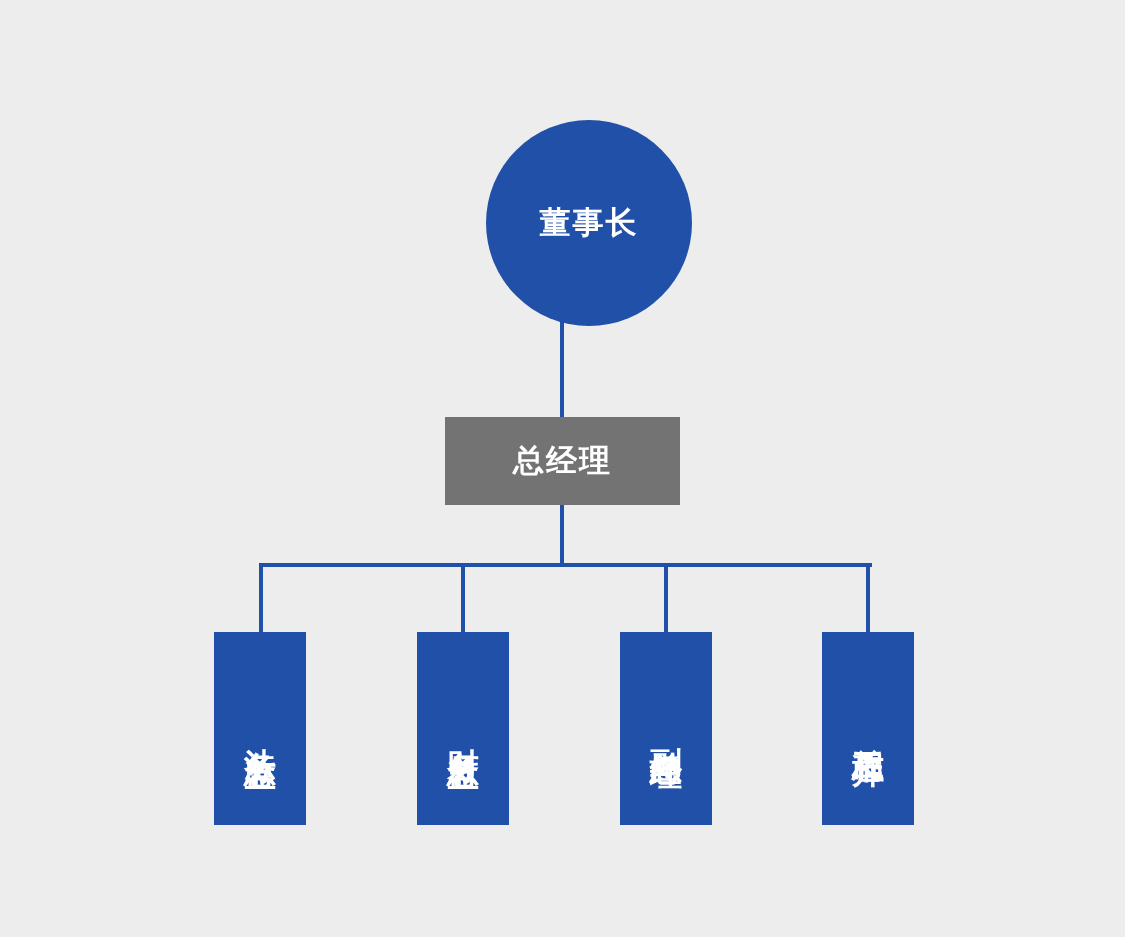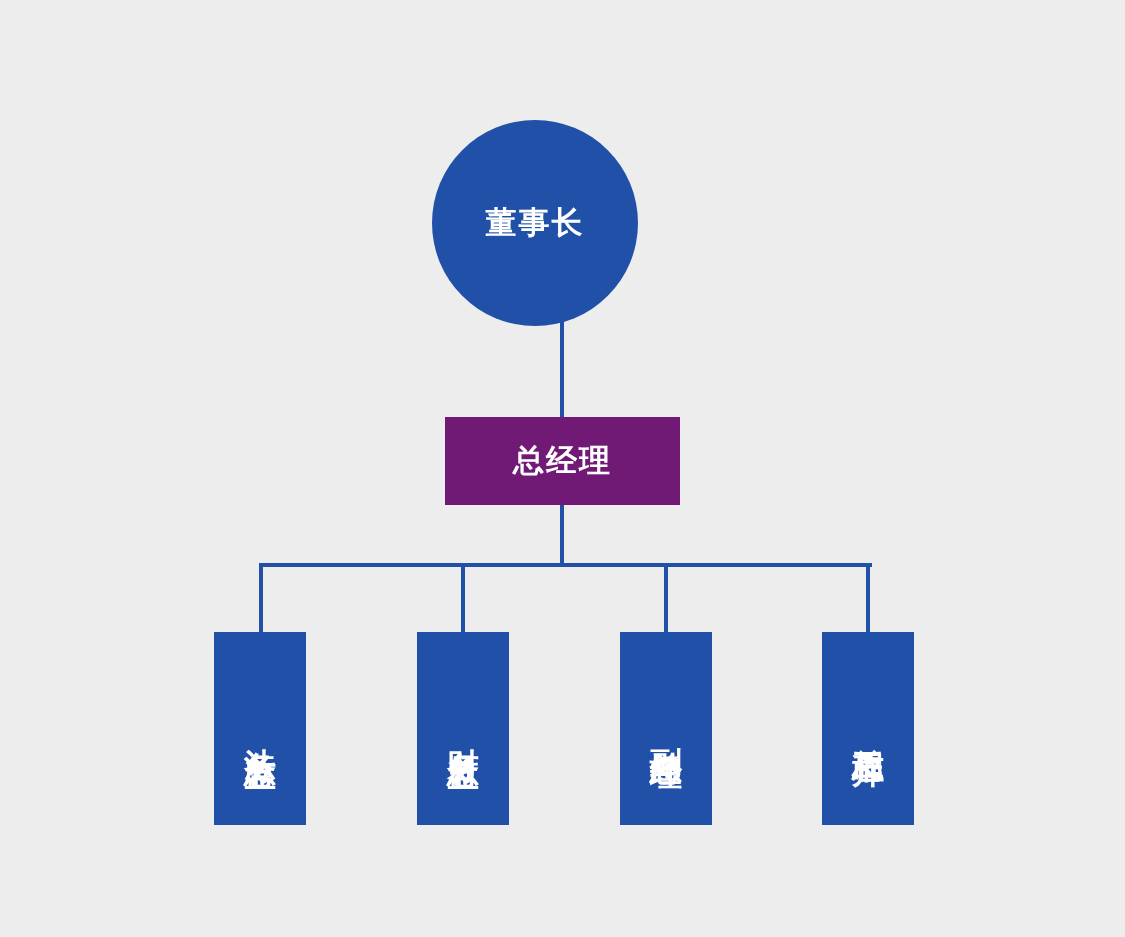--- a/index.html
+++ b/index.html
@@ -85,7 +85,7 @@
     <div class="line" style="left: 866px; top: 563px; width: 4px; height: 71px; background: rgb(33, 80, 168);"></div>
   </div>
 
-  <div class="node node-circle" style="left: 432px; top: 120px; width: 206px; height: 206px; background: rgb(33, 80, 168);">
+  <div class="node node-circle" style="left: 486px; top: 120px; width: 206px; height: 206px; background: rgb(33, 80, 168);">
     <span class="node-label label-root">董事长</span>
   </div>
 

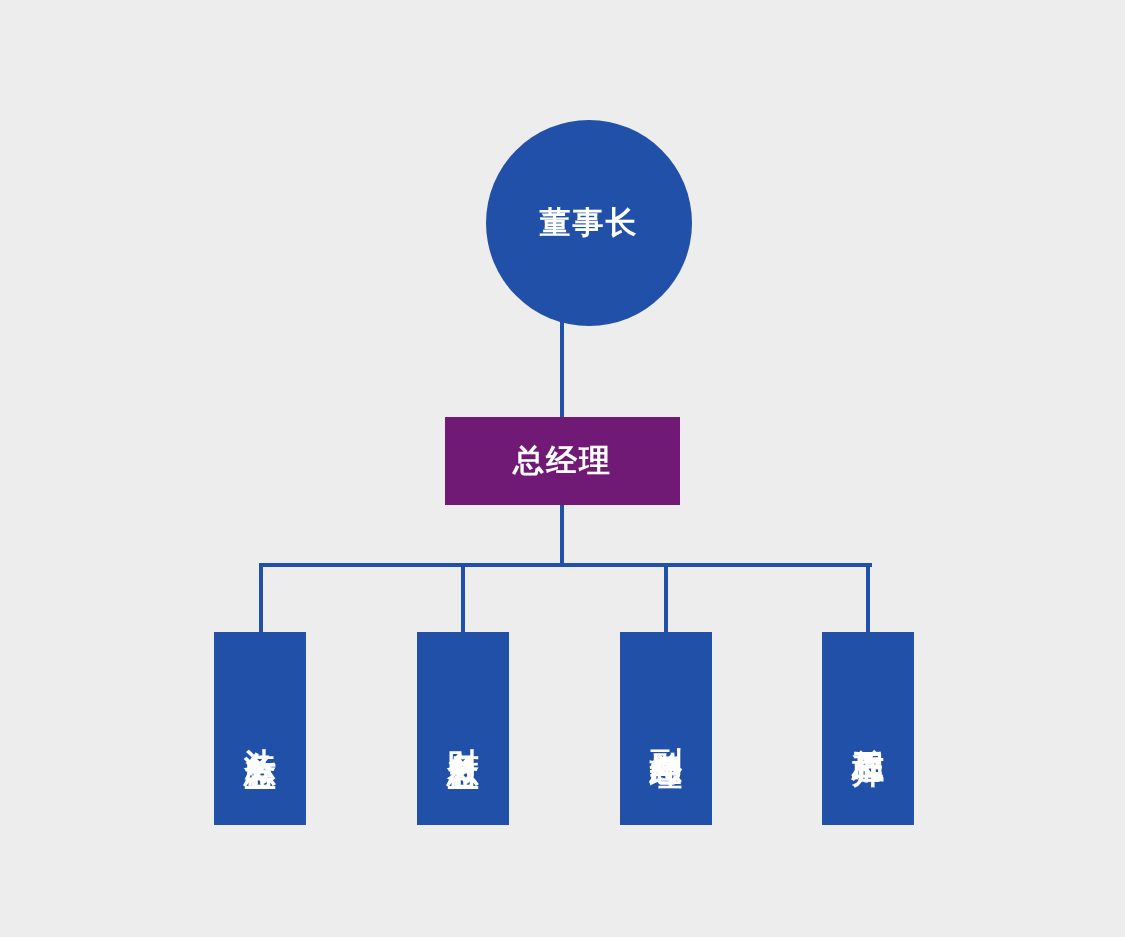--- a/index.html
+++ b/index.html
@@ -89,7 +89,7 @@
     <span class="node-label label-root">董事长</span>
   </div>
 
-  <div class="node" style="left: 445px; top: 417px; width: 235px; height: 88px; background: #701a75;">
+  <div class="node" style="left: 445px; top: 417px; width: 235px; height: 88px; background: #737373;">
     <span class="node-label label-second">总经理</span>
   </div>
 

